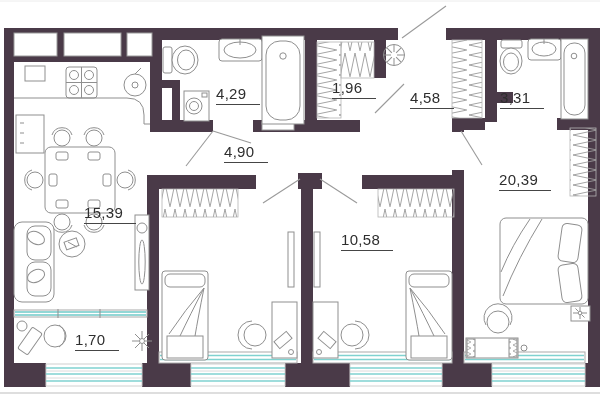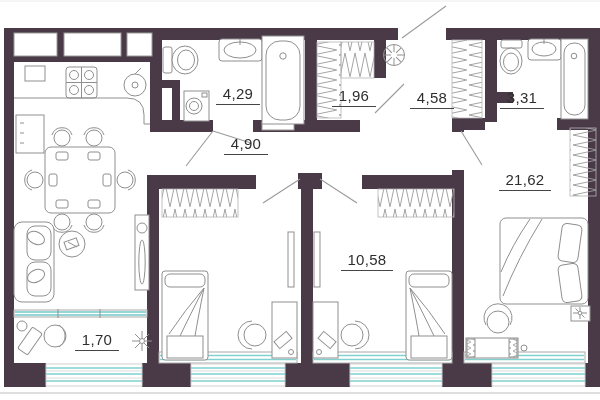--- a/index.html
+++ b/index.html
@@ -6,7 +6,7 @@
   .canvas{position:relative;width:600px;height:400px;background:#fff;overflow:hidden;
           font-family:"Liberation Sans", sans-serif;}
   .canvas svg{position:absolute;left:0;top:0;}
-  .area-label{position:absolute;text-align:center;font-size:15px;color:#2e2e2e;
+  .area-label{position:absolute;text-align:left;font-size:15px;color:#2e2e2e;
               letter-spacing:.3px;line-height:1.05;border-bottom:1.5px solid #454545;
               padding-bottom:2px;}
 </style>

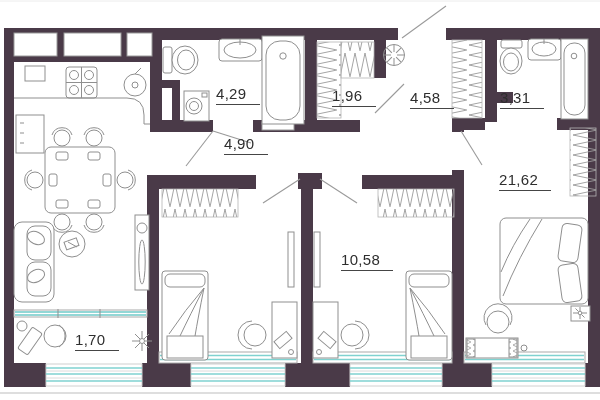--- a/index.html
+++ b/index.html
@@ -366,7 +366,7 @@
 </svg>
 
   <div class="area-label" style="left:216px;top:86px;width:44px">4,29</div>
-  <div class="area-label" style="left:332px;top:88px;width:44px">1,96</div>
+  <div class="area-label" style="left:332px;top:80px;width:44px">1,96</div>
   <div class="area-label" style="left:410px;top:90px;width:44px">4,58</div>
   <div class="area-label" style="left:500px;top:90px;width:44px">3,31</div>
   <div class="area-label" style="left:224px;top:136px;width:44px">4,90</div>

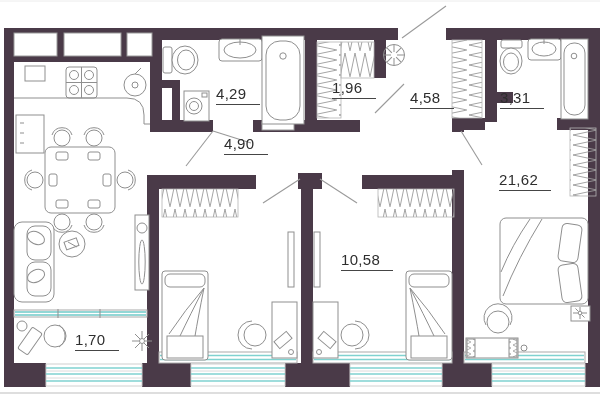--- a/index.html
+++ b/index.html
@@ -369,7 +369,7 @@
   <div class="area-label" style="left:332px;top:80px;width:44px">1,96</div>
   <div class="area-label" style="left:410px;top:90px;width:44px">4,58</div>
   <div class="area-label" style="left:500px;top:90px;width:44px">3,31</div>
-  <div class="area-label" style="left:224px;top:136px;width:44px">4,90</div>
+  <div class="area-label" style="left:224px;top:144px;width:44px">4,90</div>
   <div class="area-label" style="left:499px;top:172px;width:52px">21,62</div>
   <div class="area-label" style="left:341px;top:252px;width:52px">10,58</div>
   <div class="area-label" style="left:75px;top:332px;width:44px">1,70</div>

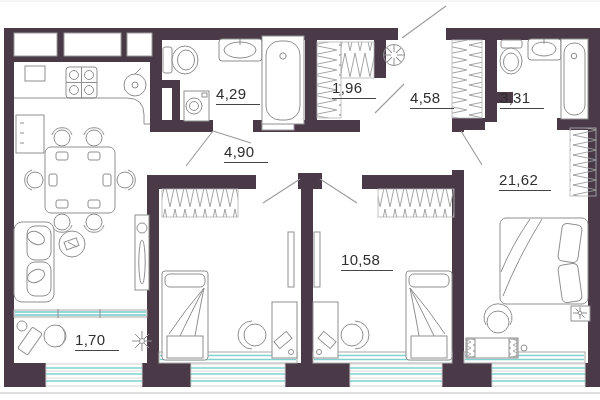--- a/index.html
+++ b/index.html
@@ -370,7 +370,7 @@
   <div class="area-label" style="left:410px;top:90px;width:44px">4,58</div>
   <div class="area-label" style="left:500px;top:90px;width:44px">3,31</div>
   <div class="area-label" style="left:224px;top:144px;width:44px">4,90</div>
-  <div class="area-label" style="left:499px;top:172px;width:52px">21,62</div>
+  <div class="area-label" style="left:499px;top:172px;width:52px">20,39</div>
   <div class="area-label" style="left:341px;top:252px;width:52px">10,58</div>
   <div class="area-label" style="left:75px;top:332px;width:44px">1,70</div>
 </div>

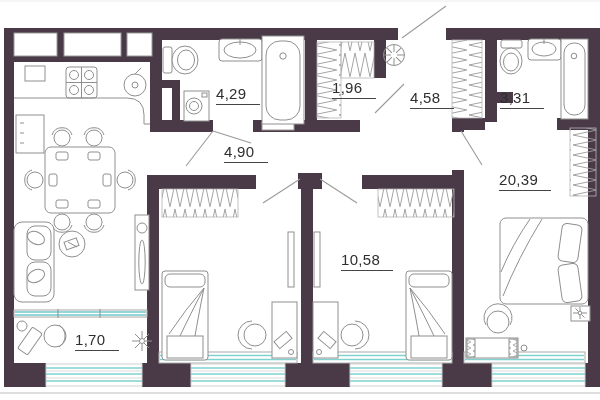--- a/index.html
+++ b/index.html
@@ -365,6 +365,7 @@
   </g>
 </svg>
 
+  <div class="area-label" style="left:84px;top:205px;width:52px">15,39</div>
   <div class="area-label" style="left:216px;top:86px;width:44px">4,29</div>
   <div class="area-label" style="left:332px;top:80px;width:44px">1,96</div>
   <div class="area-label" style="left:410px;top:90px;width:44px">4,58</div>

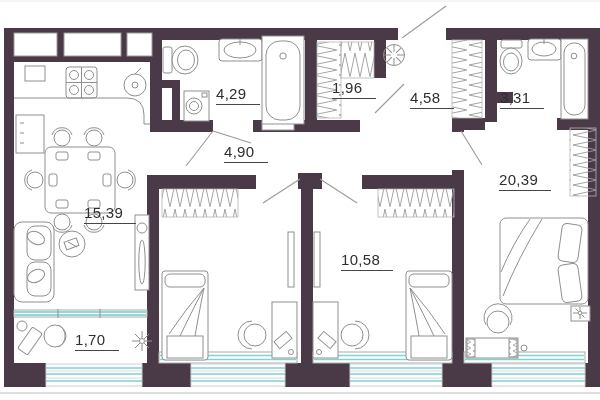--- a/index.html
+++ b/index.html
@@ -372,7 +372,7 @@
   <div class="area-label" style="left:500px;top:90px;width:44px">3,31</div>
   <div class="area-label" style="left:224px;top:144px;width:44px">4,90</div>
   <div class="area-label" style="left:499px;top:172px;width:52px">20,39</div>
-  <div class="area-label" style="left:341px;top:252px;width:52px">10,58</div>
+  <div class="area-label" style="left:341px;top:232px;width:52px">10,58</div>
   <div class="area-label" style="left:75px;top:332px;width:44px">1,70</div>
 </div>
 

